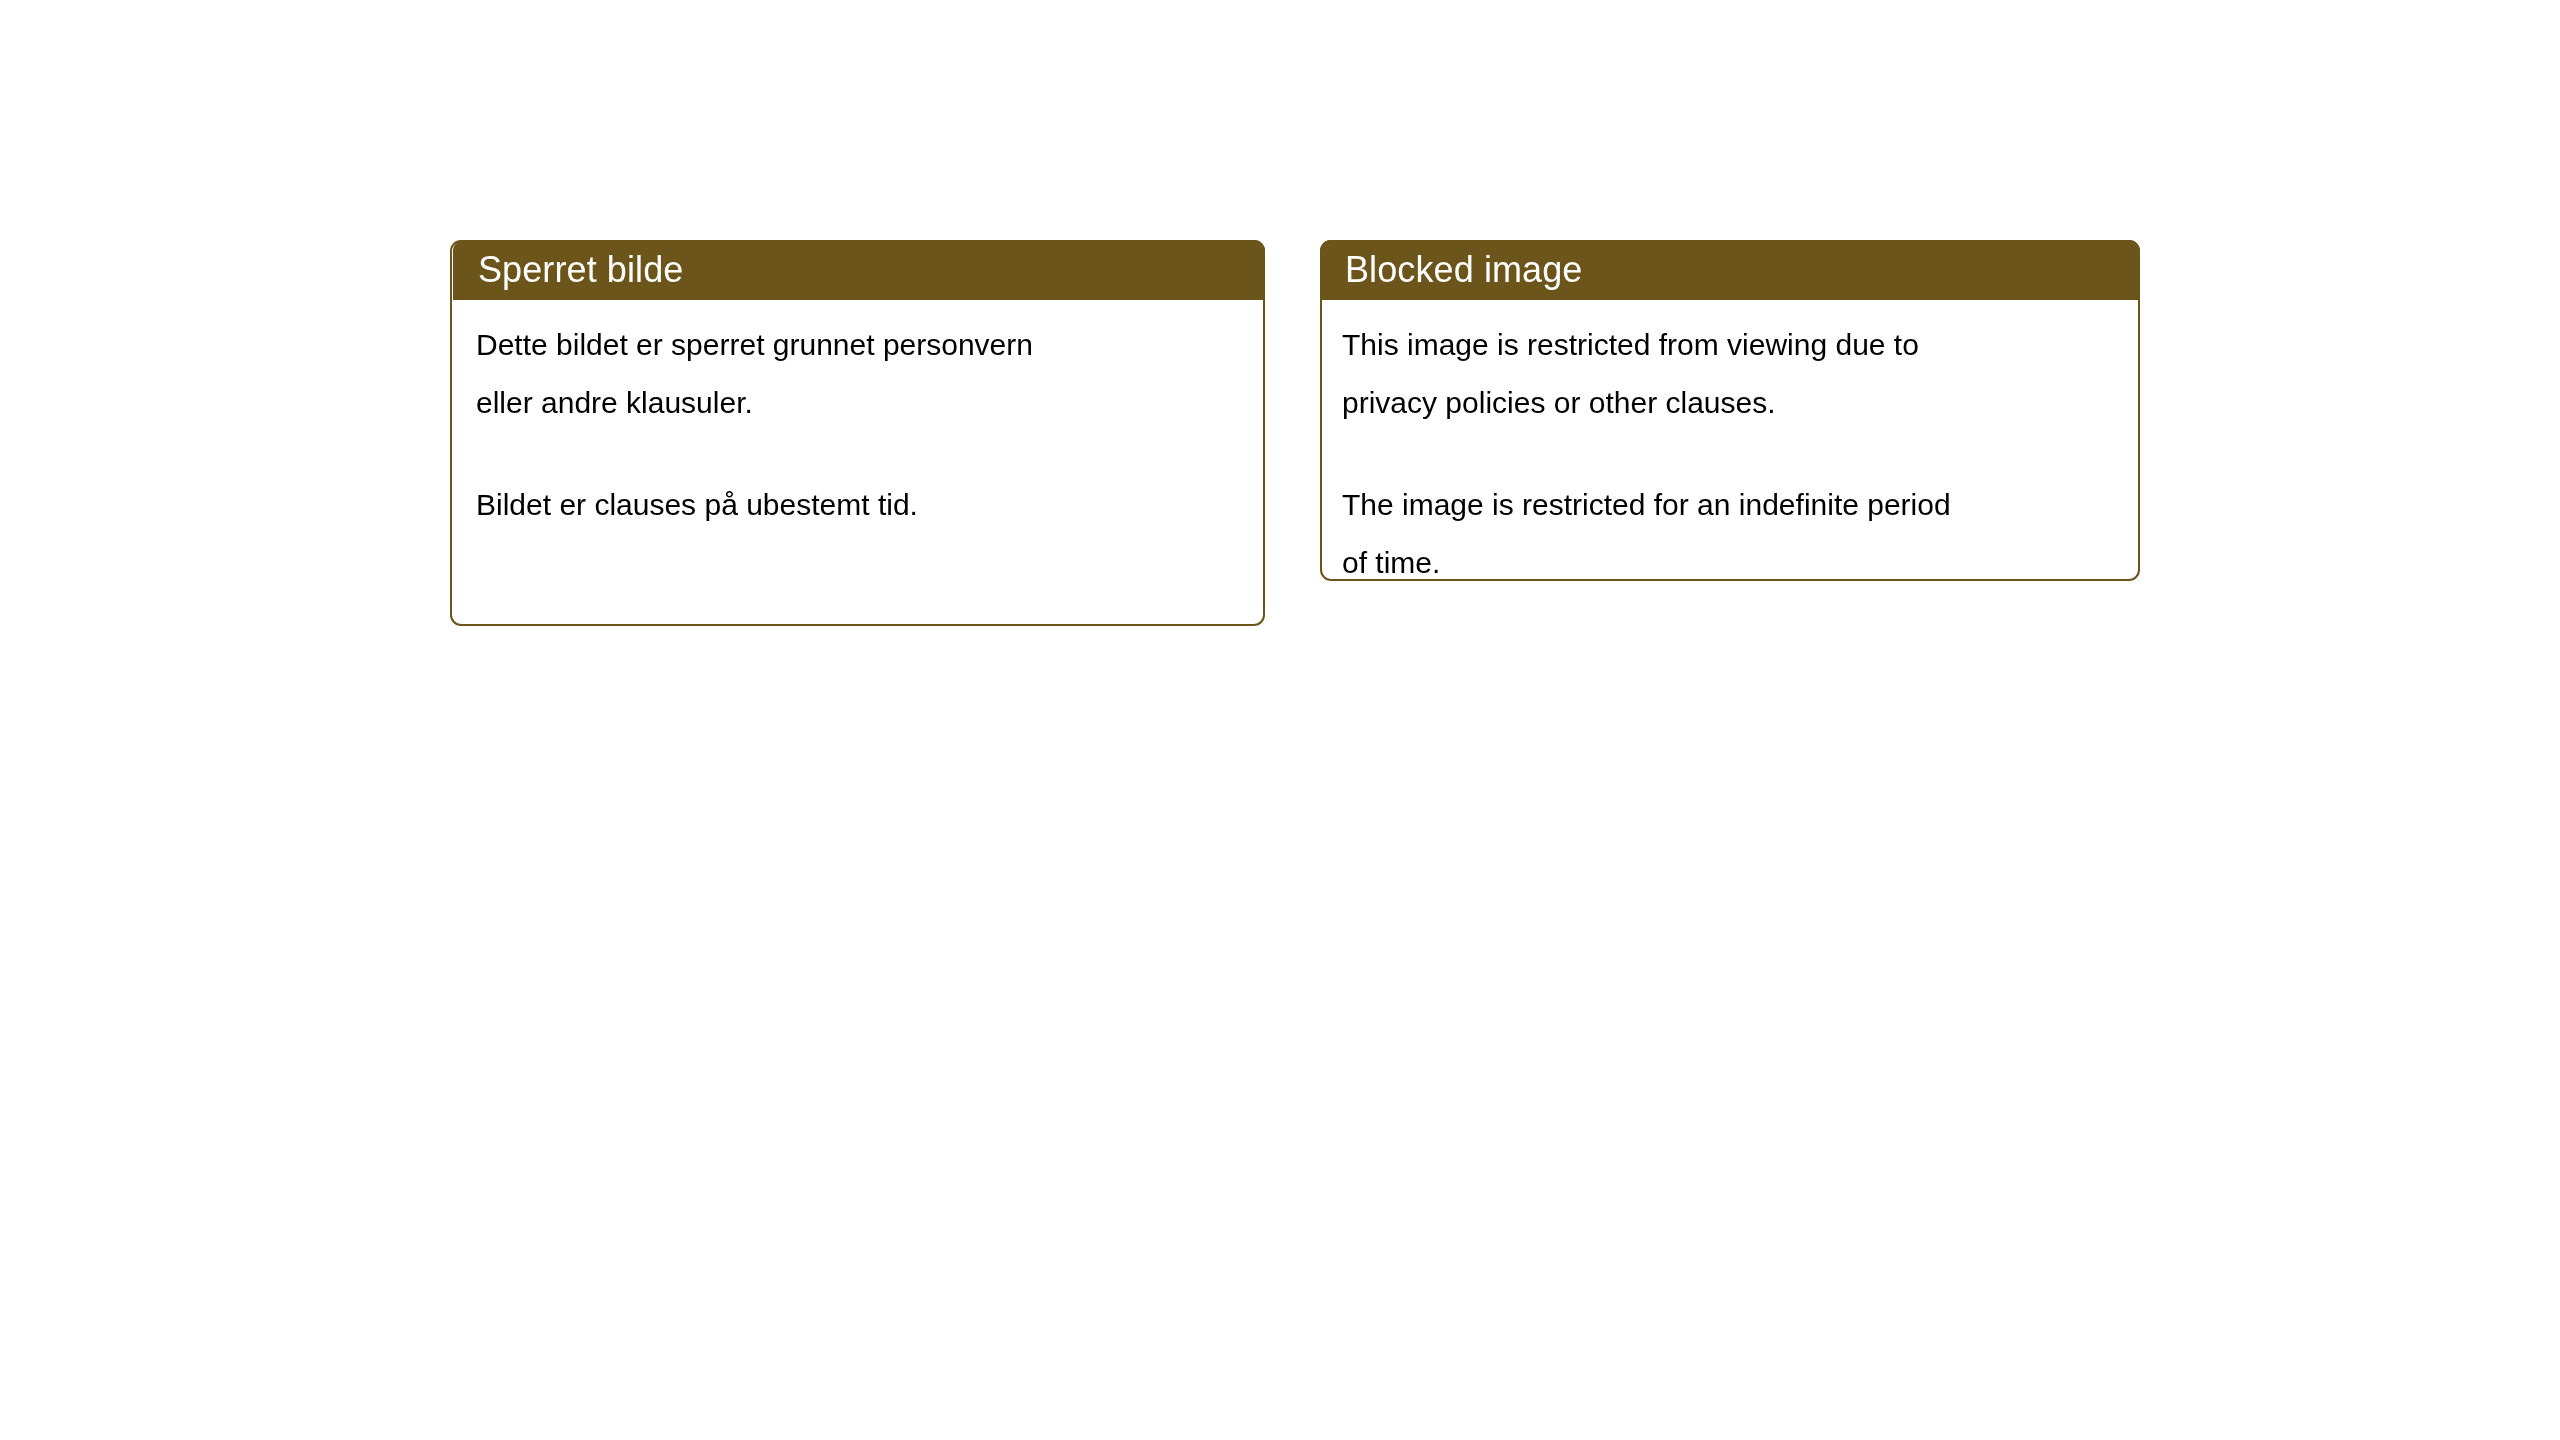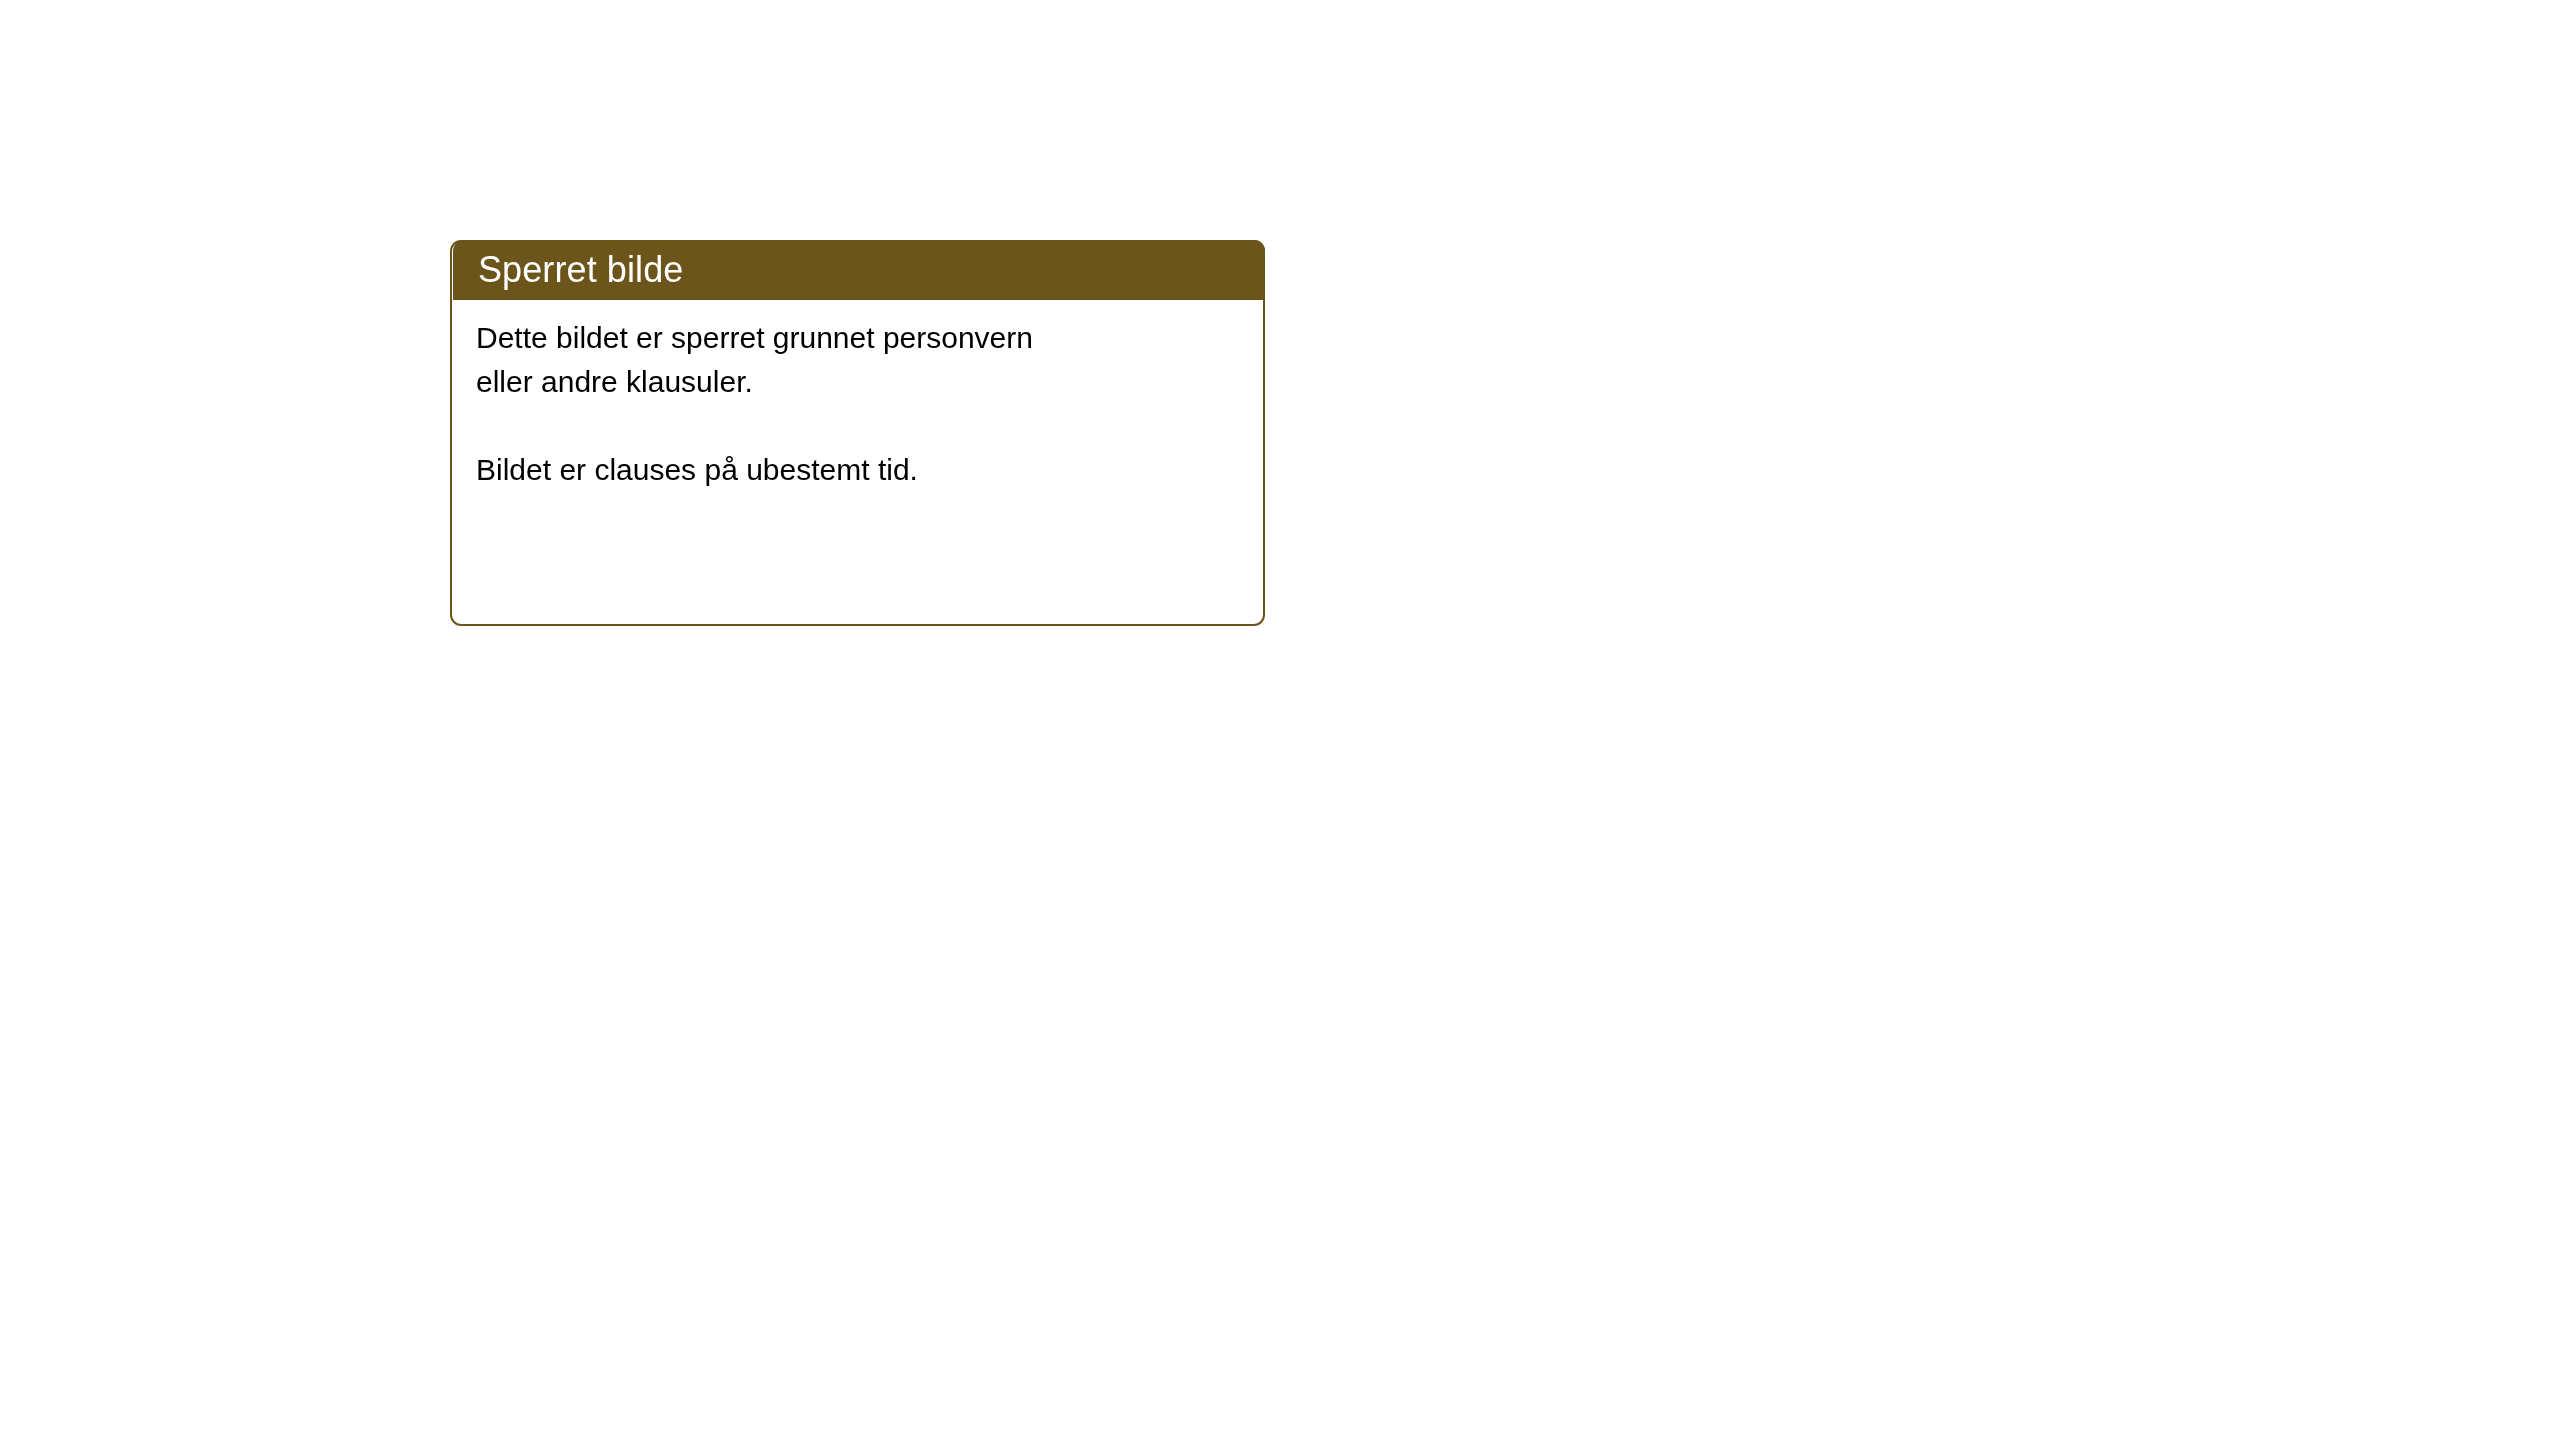--- a/index.html
+++ b/index.html
@@ -140,6 +140,19 @@
     </div>
   </section>
 
+  <section class="notice-card" id="card-blocked-en">
+    <div class="card-header">
+      <span class="card-title">Blocked image</span>
+    </div>
+    <div class="card-body"></div>
+    <div class="card-content">
+      <p class="card-paragraph">This image is restricted from viewing due to
+privacy policies or other clauses.</p>
+      <div class="paragraph-gap"></div>
+      <p class="card-paragraph">The image is restricted for an indefinite period
+of time.</p>
+    </div>
+  </section>
 
 </div>
 

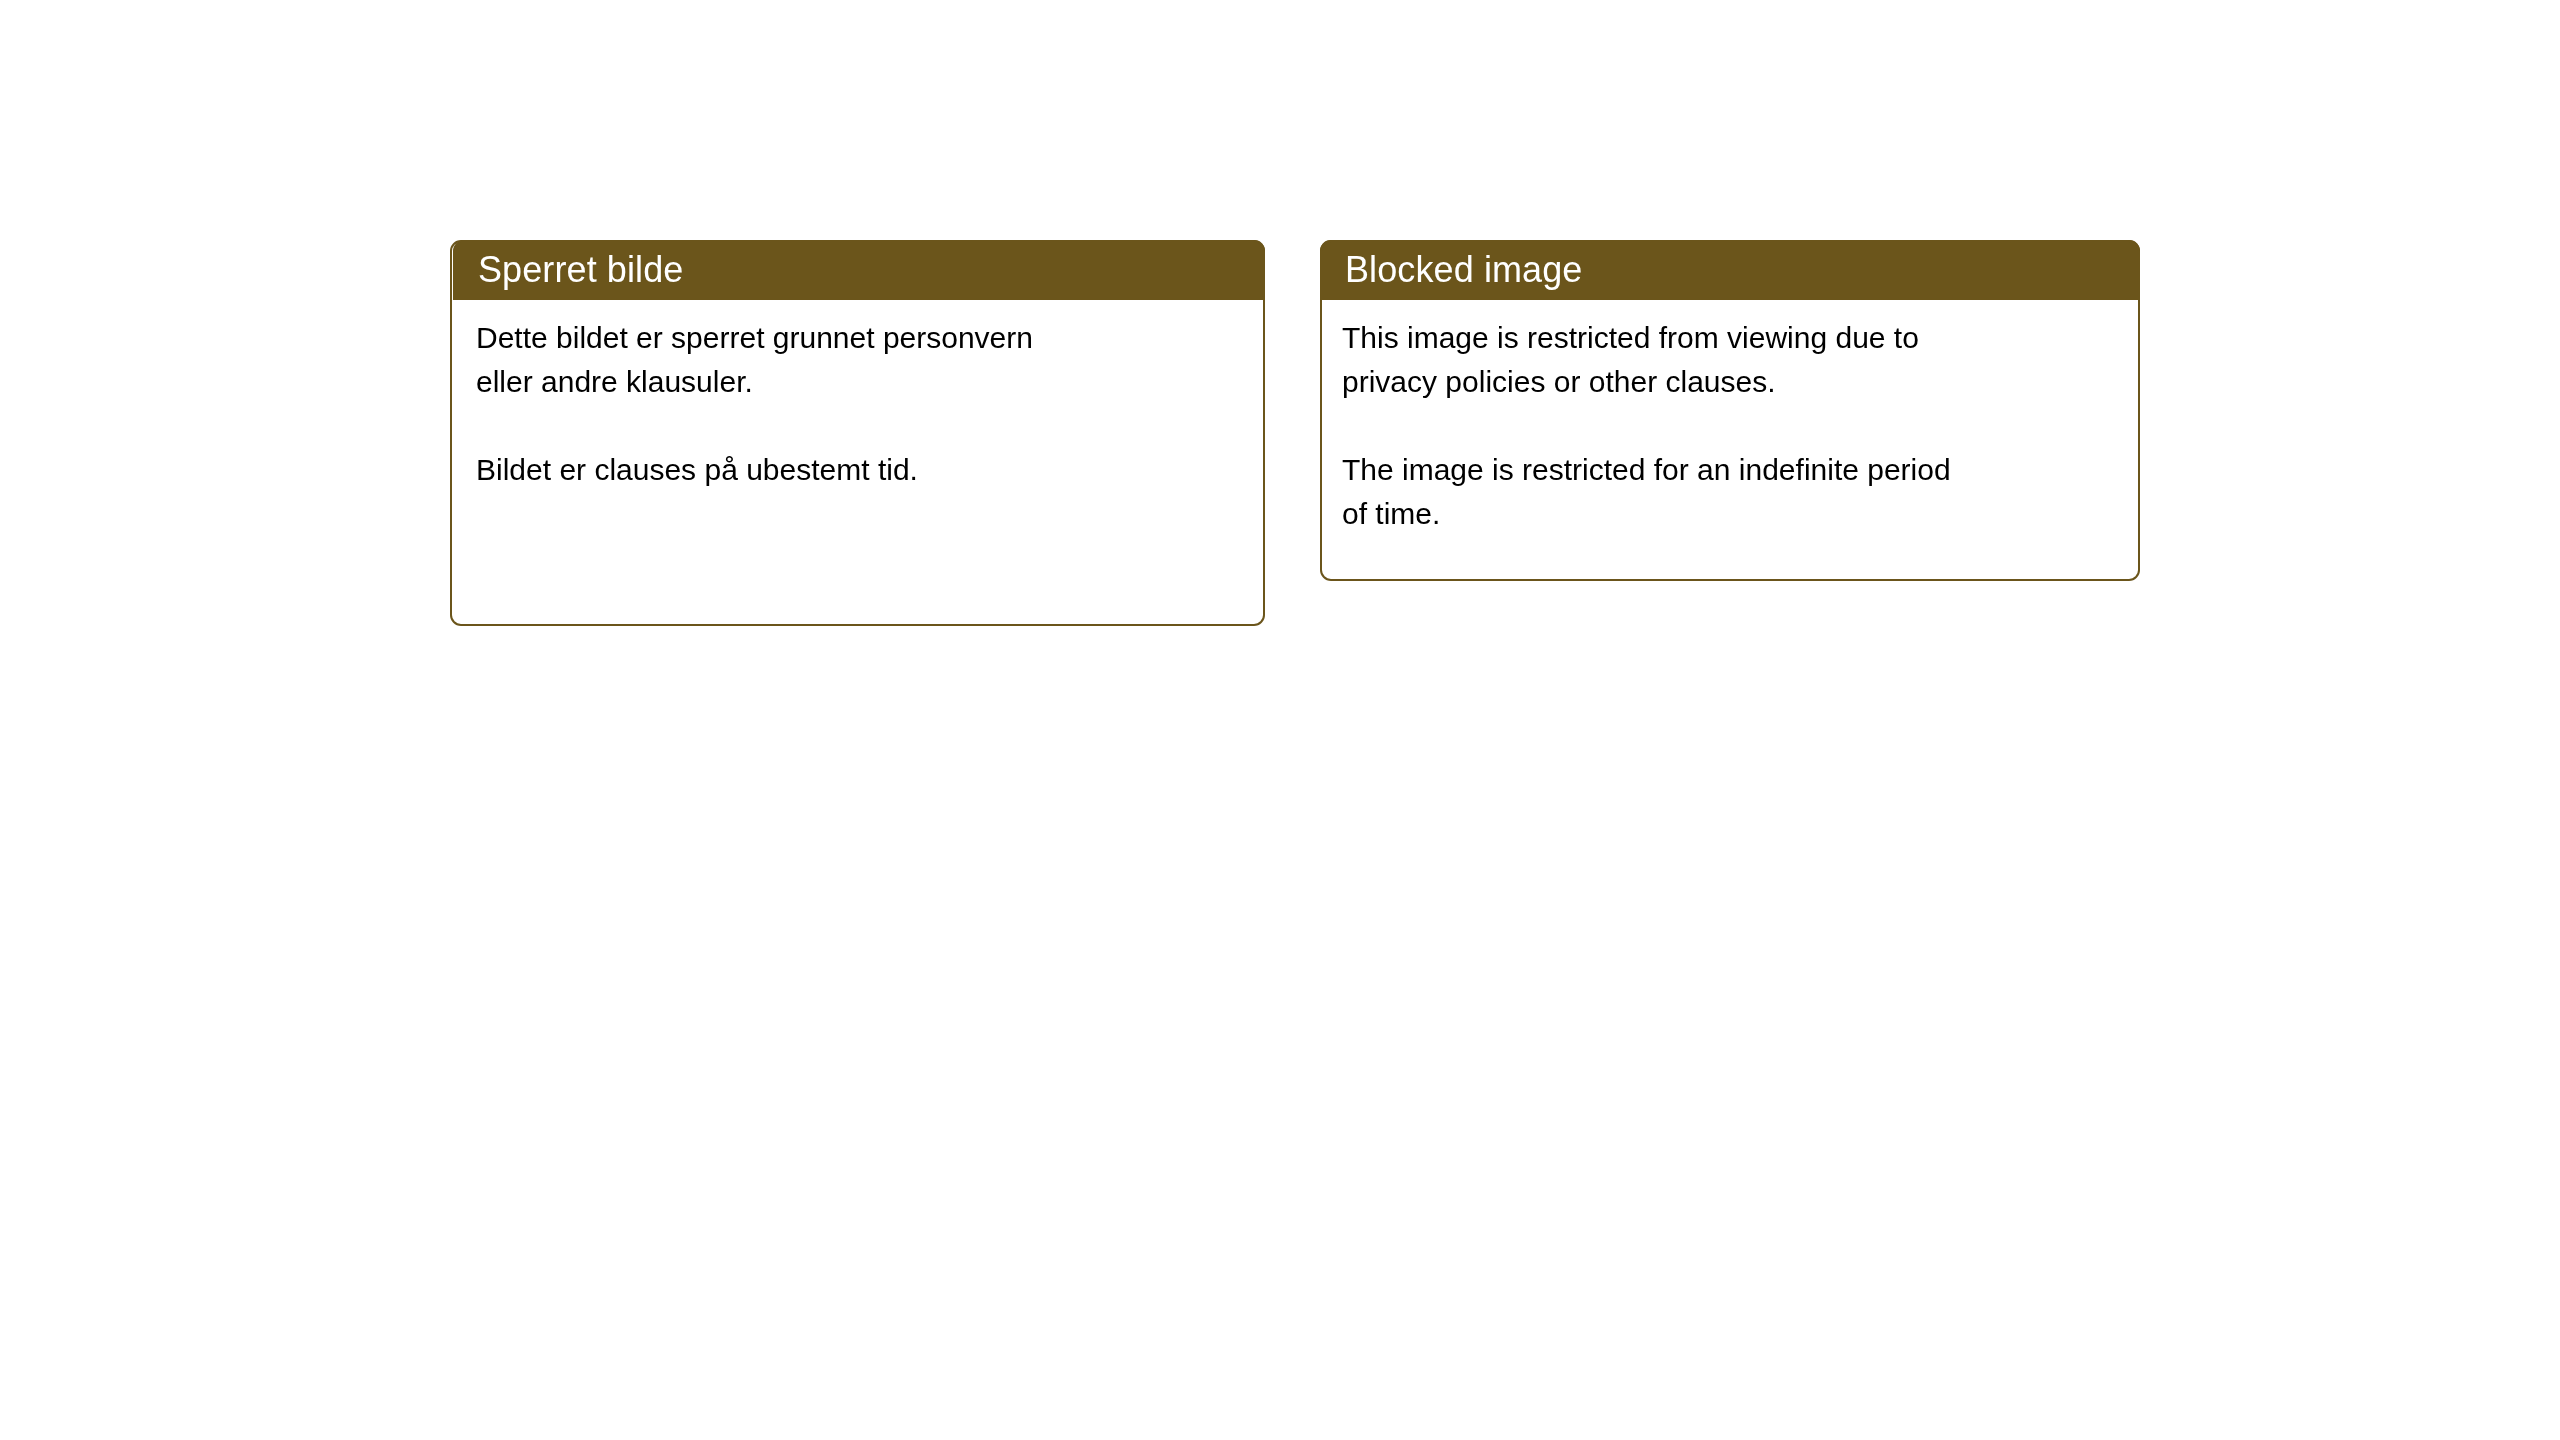--- a/index.html
+++ b/index.html
@@ -72,7 +72,7 @@
   .notice-card .card-paragraph {
     color: #000000;
     font-size: 30px;
-    line-height: 44px;
+    line-height: 58px;
     font-weight: 400;
     margin: 0;
     white-space: pre-line;

